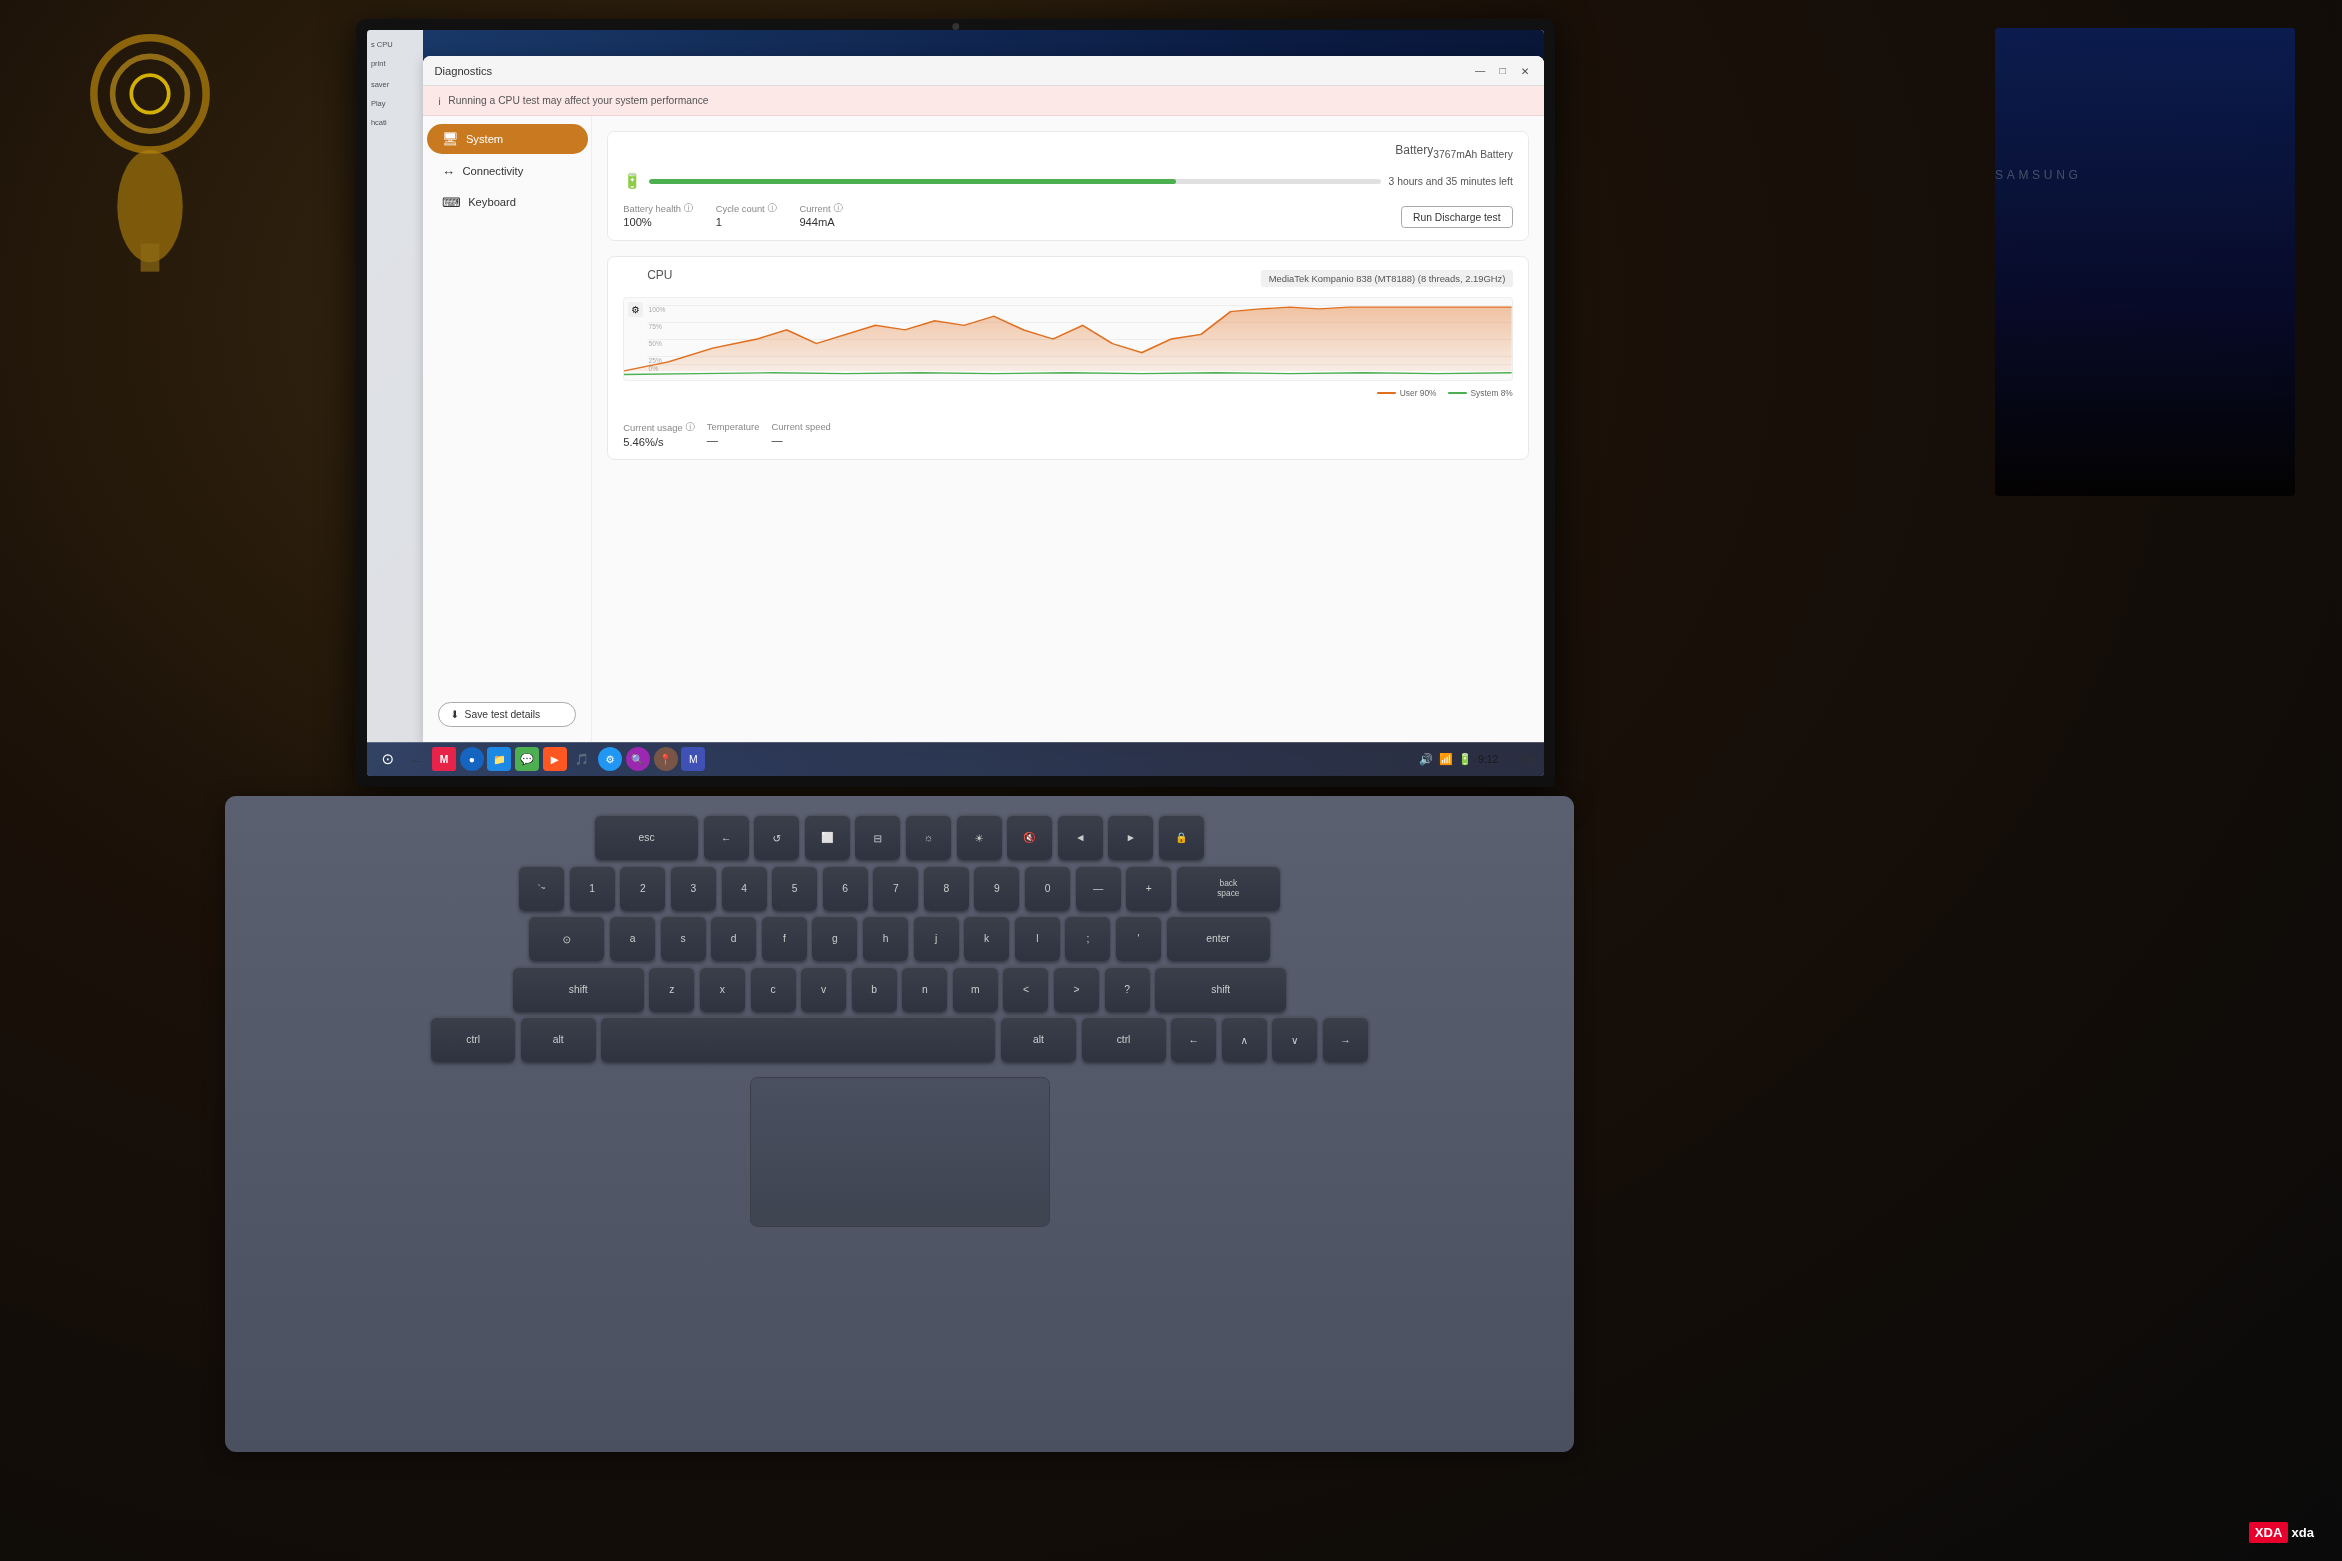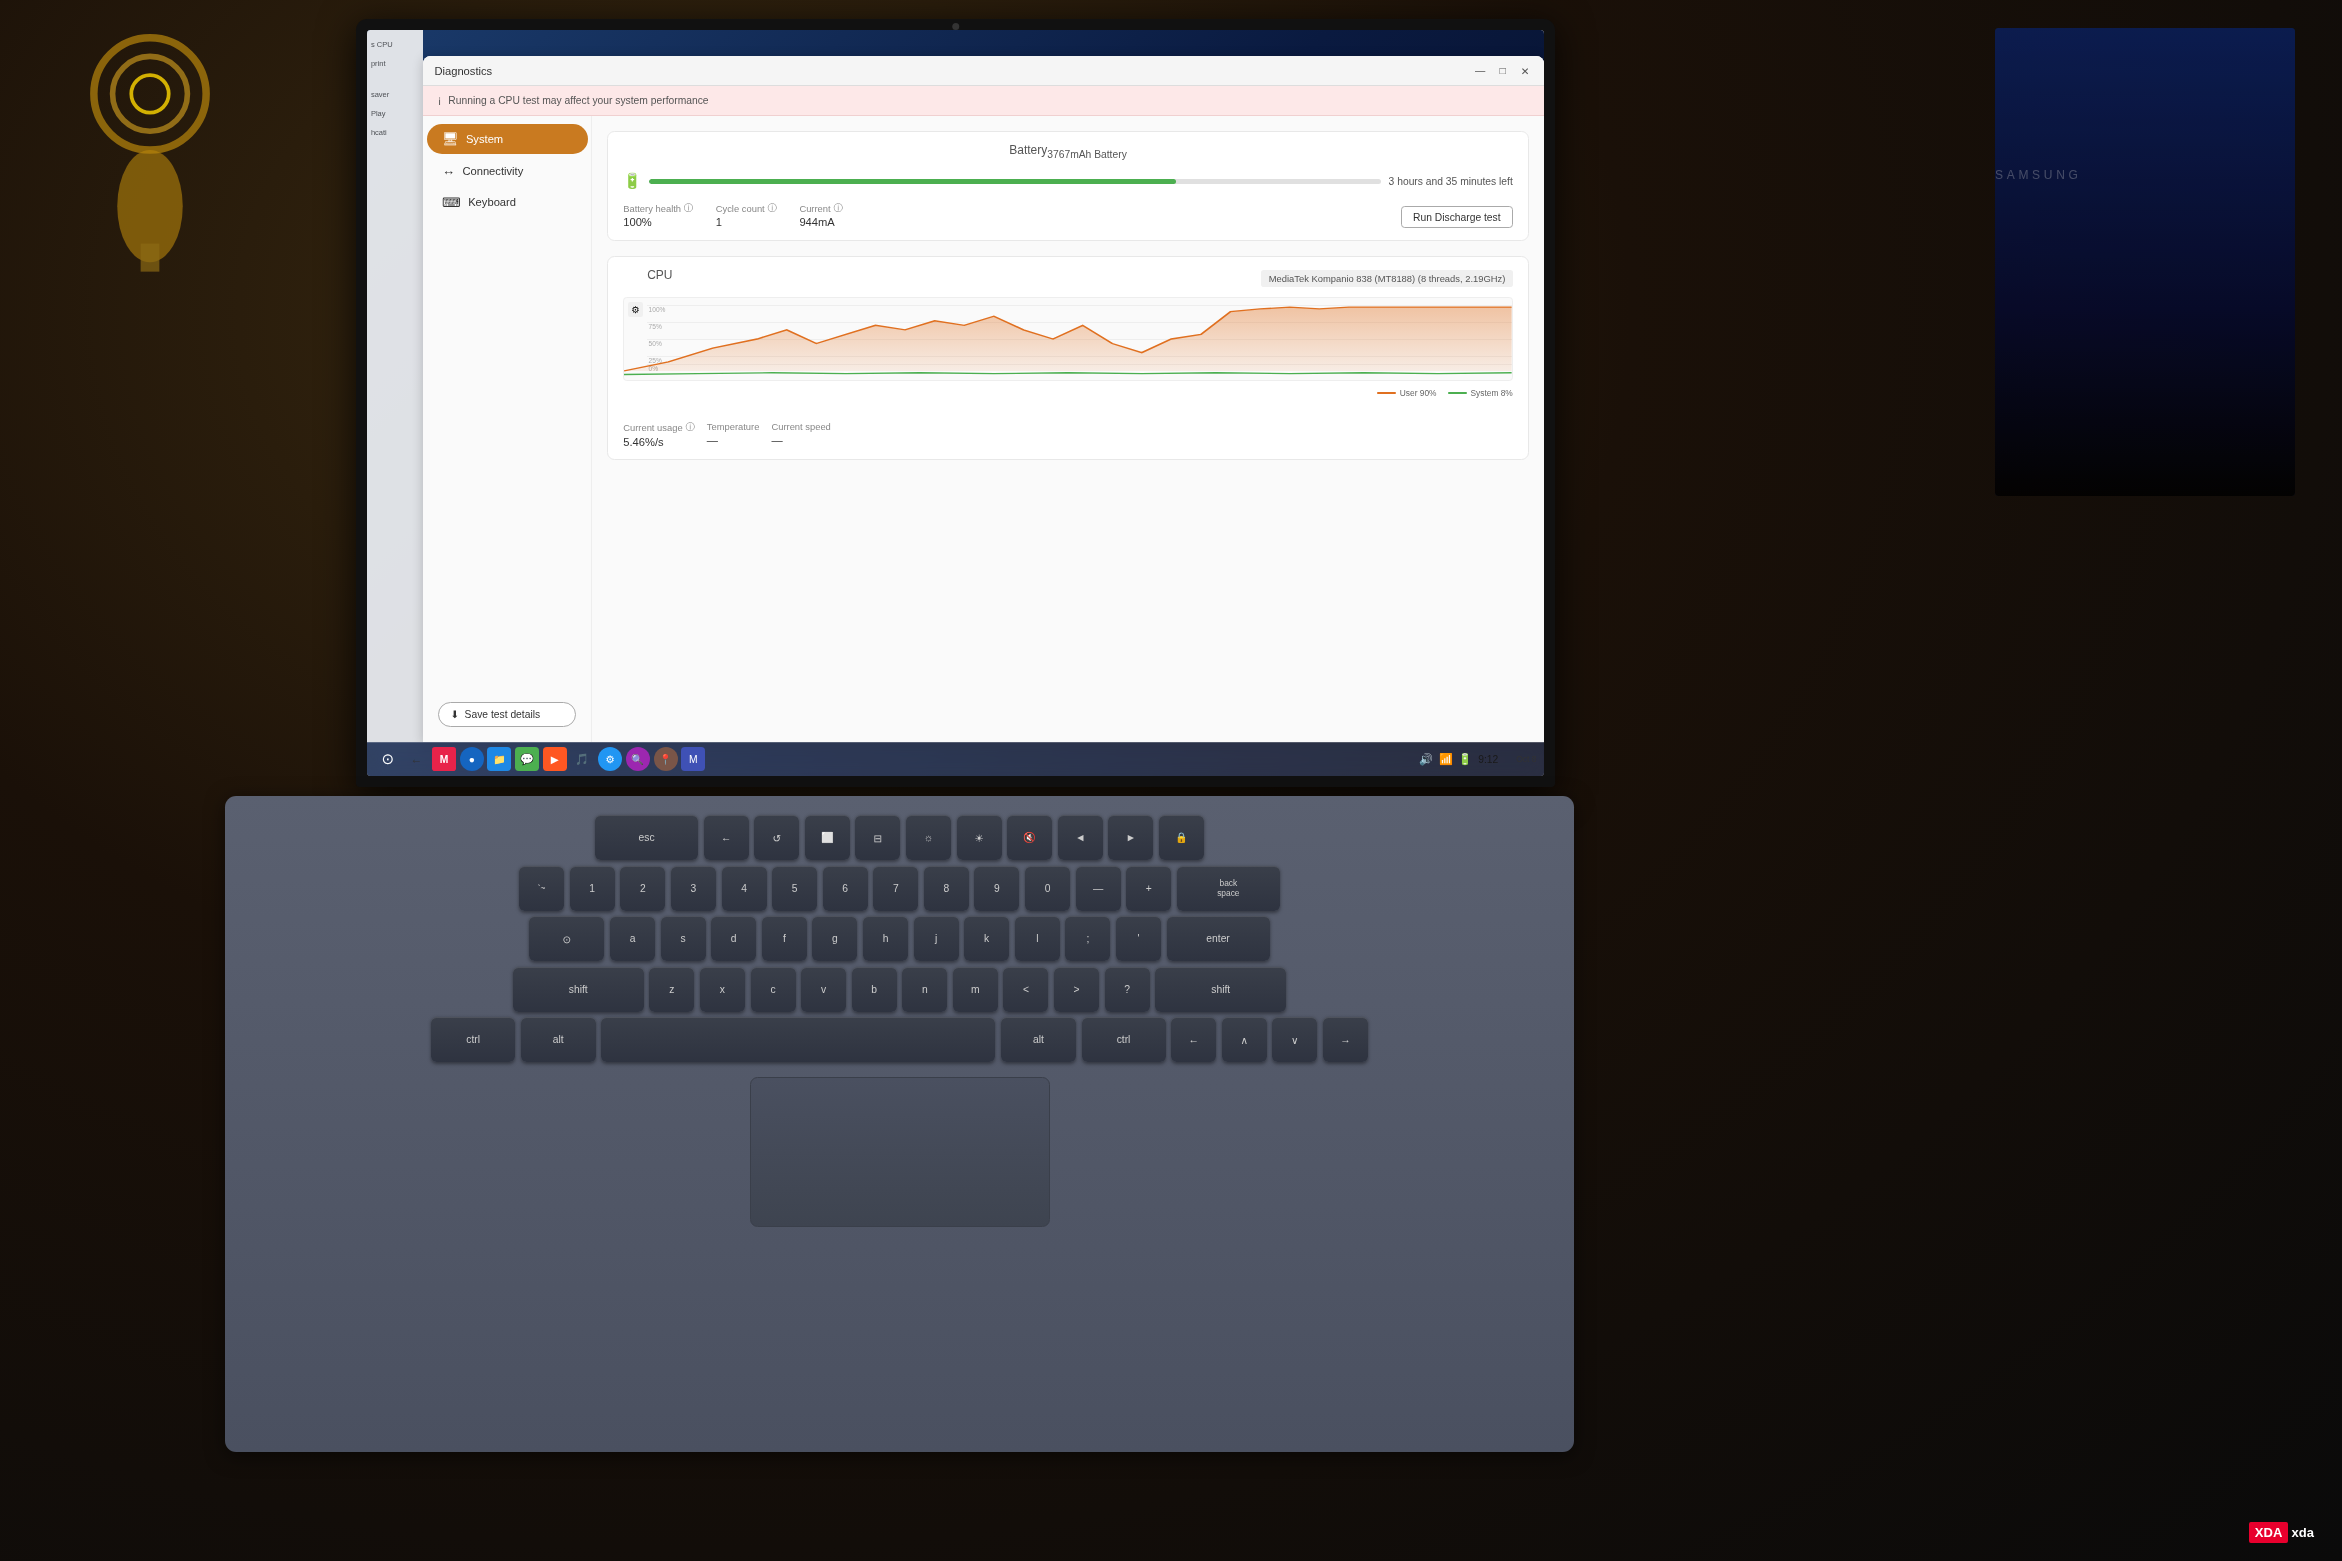--- a/index.html
+++ b/index.html
@@ -528,7 +528,7 @@
     <div style="position:absolute;top:0;left:0;width:56px;bottom:34px;background:#f5f5f5;opacity:0.9;">
       <div style="font-size:7.5px;color:#555;padding:7.5px 3.7px;line-height:1.8;">
         <div style="margin-bottom:5.6px;">s CPU</div>
-        <div style="margin-bottom:18px;">print</div>
+        <div style="margin-bottom:8px;">print</div>
         <div style="margin-bottom:5.6px;">saver</div>
         <div style="margin-bottom:5.6px;">Play</div>
         <div style="margin-bottom:5.6px;">hcati</div>

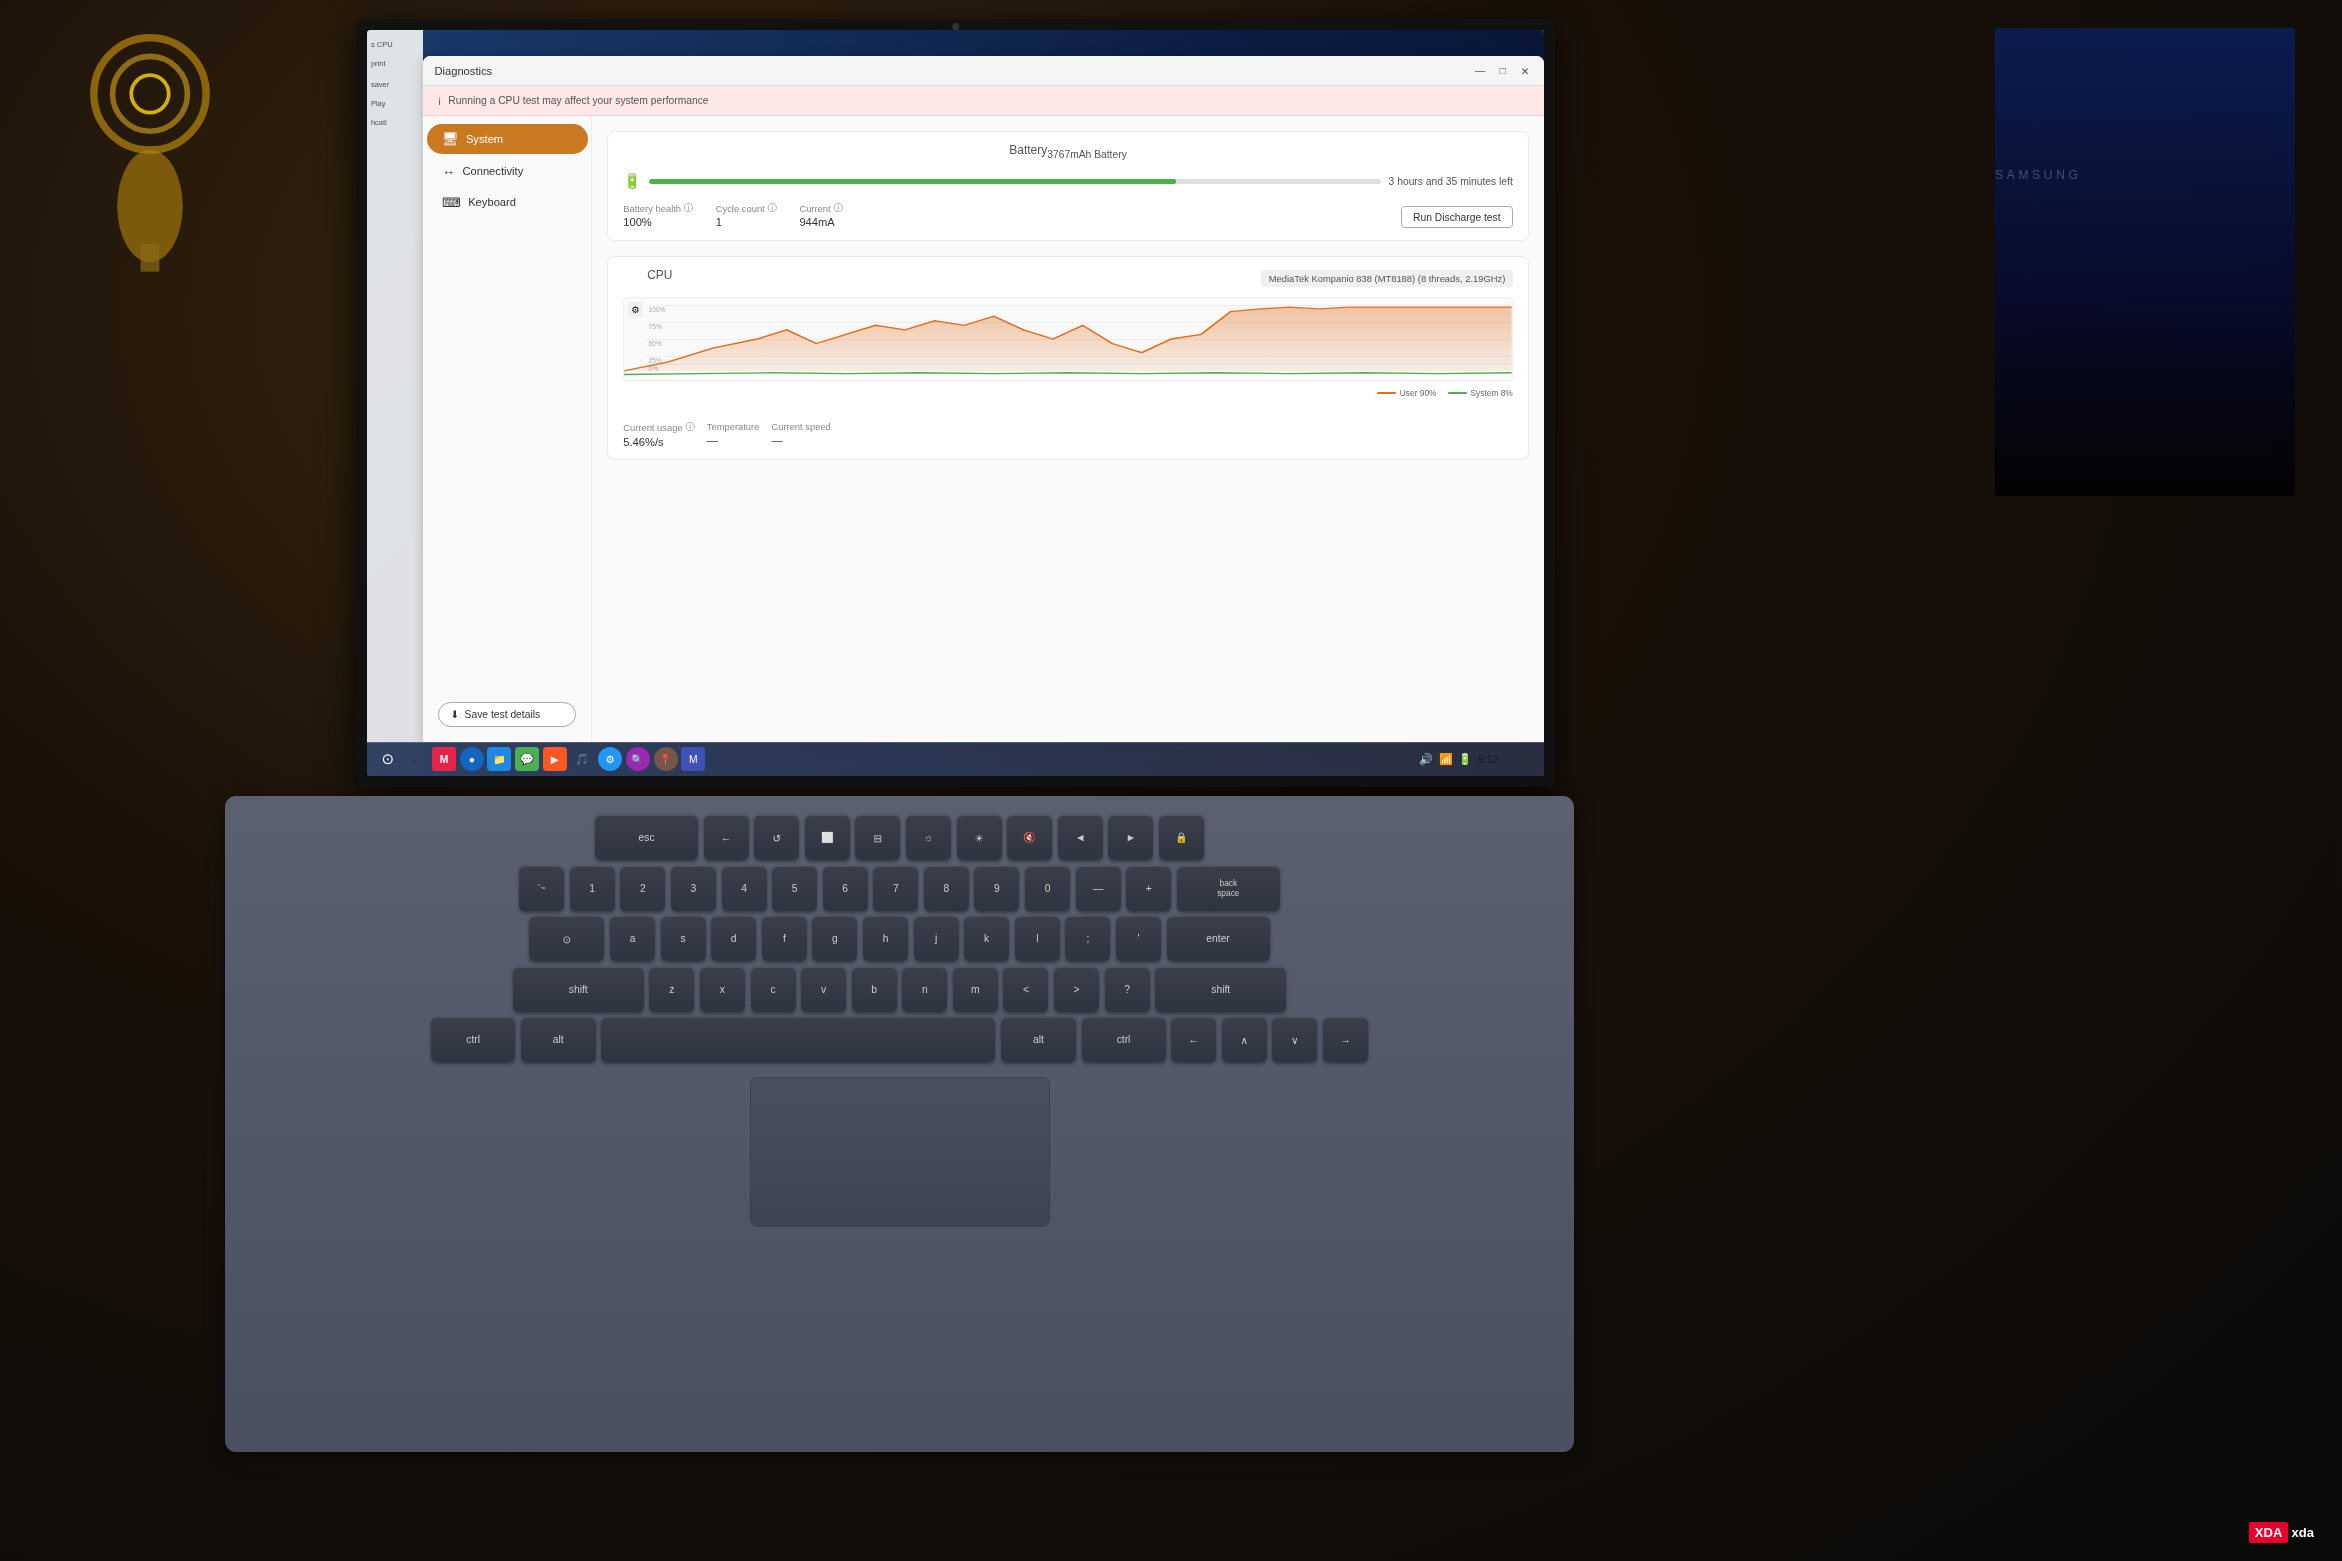--- a/index.html
+++ b/index.html
@@ -242,7 +242,7 @@
     .battery-top {
       display: flex;
       align-items: center;
-      justify-content: center;
+      justify-content: flex-end;
       margin-bottom: 7.5px;
     }
 

